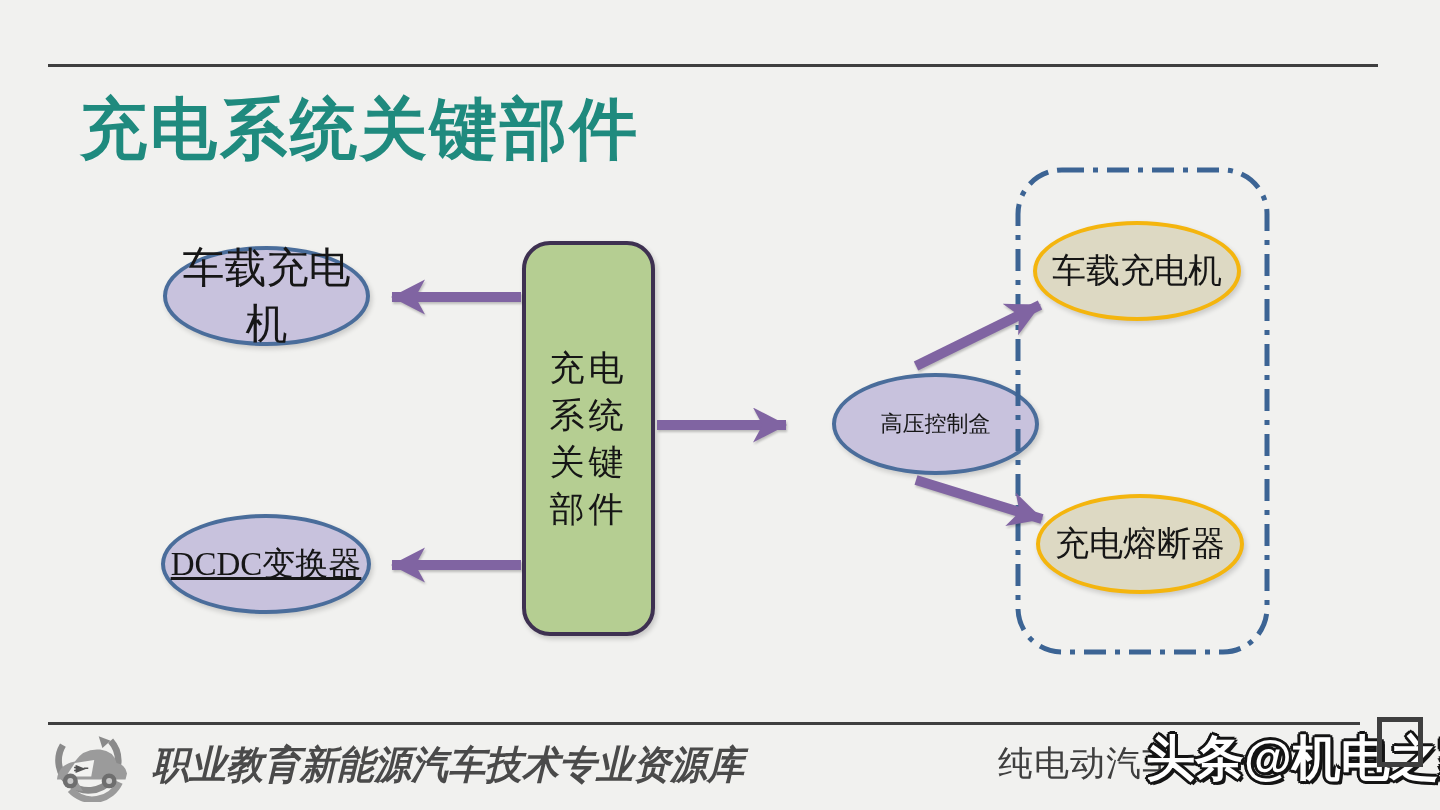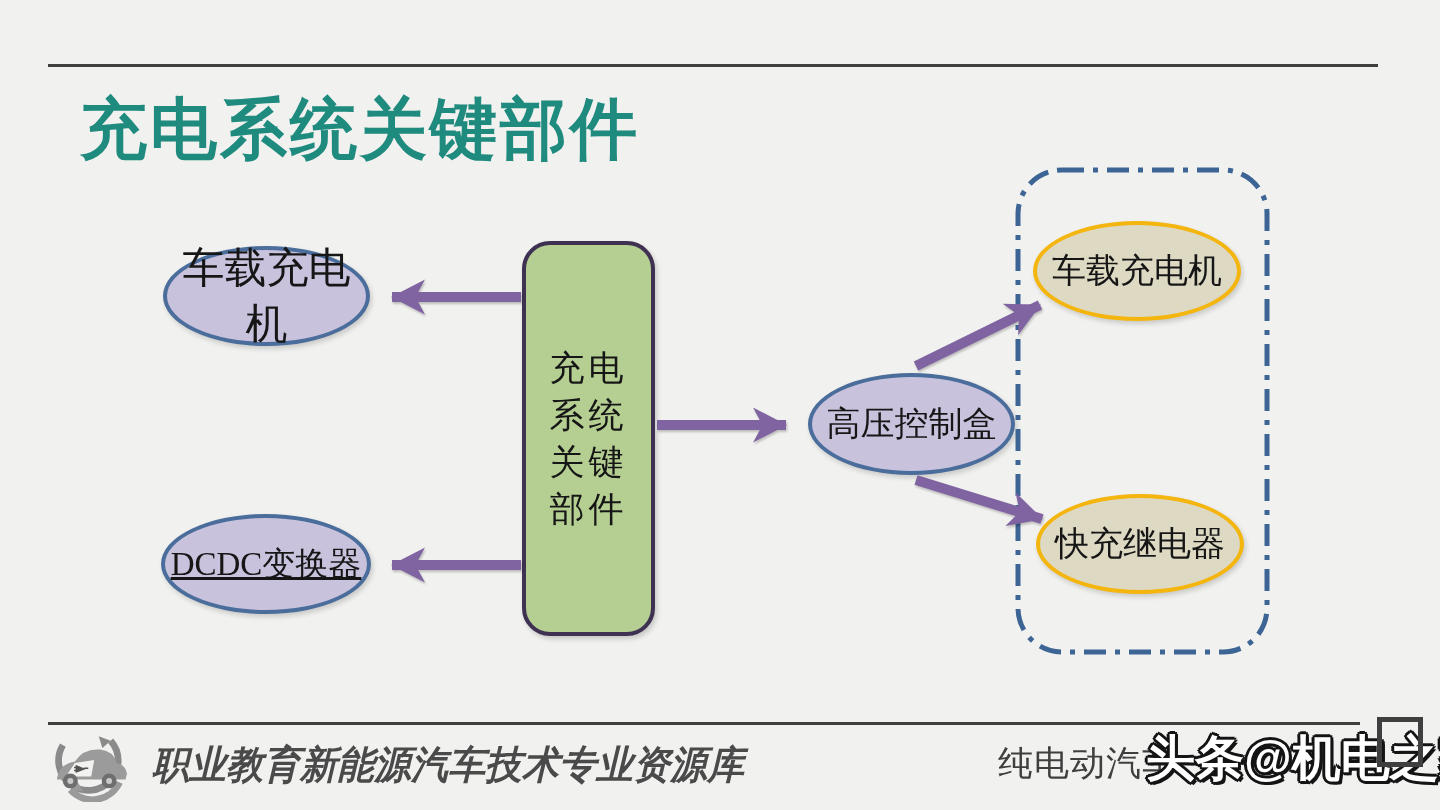--- a/index.html
+++ b/index.html
@@ -25,7 +25,7 @@
   .ellipse{border-radius:50%;}
   .node-obc   {left:163px;top:246px;width:207px;height:100px;border:4px solid;font-size:42px;}
   .node-dcdc  {left:161px;top:514px;width:210px;height:100px;border:4px solid;font-size:33px;}
-  .node-hvbox {left:808px;top:373px;width:207px;height:102px;border:4px solid;font-size:34px;}
+  .node-hvbox {left:832px;top:373px;width:207px;height:102px;border:4px solid;font-size:22px;}
   .node-fuse  {left:1033px;top:221px;width:208px;height:100px;border:4px solid;font-size:34px;}
   .node-relay {left:1036px;top:494px;width:208px;height:100px;border:4px solid;font-size:34px;}
 

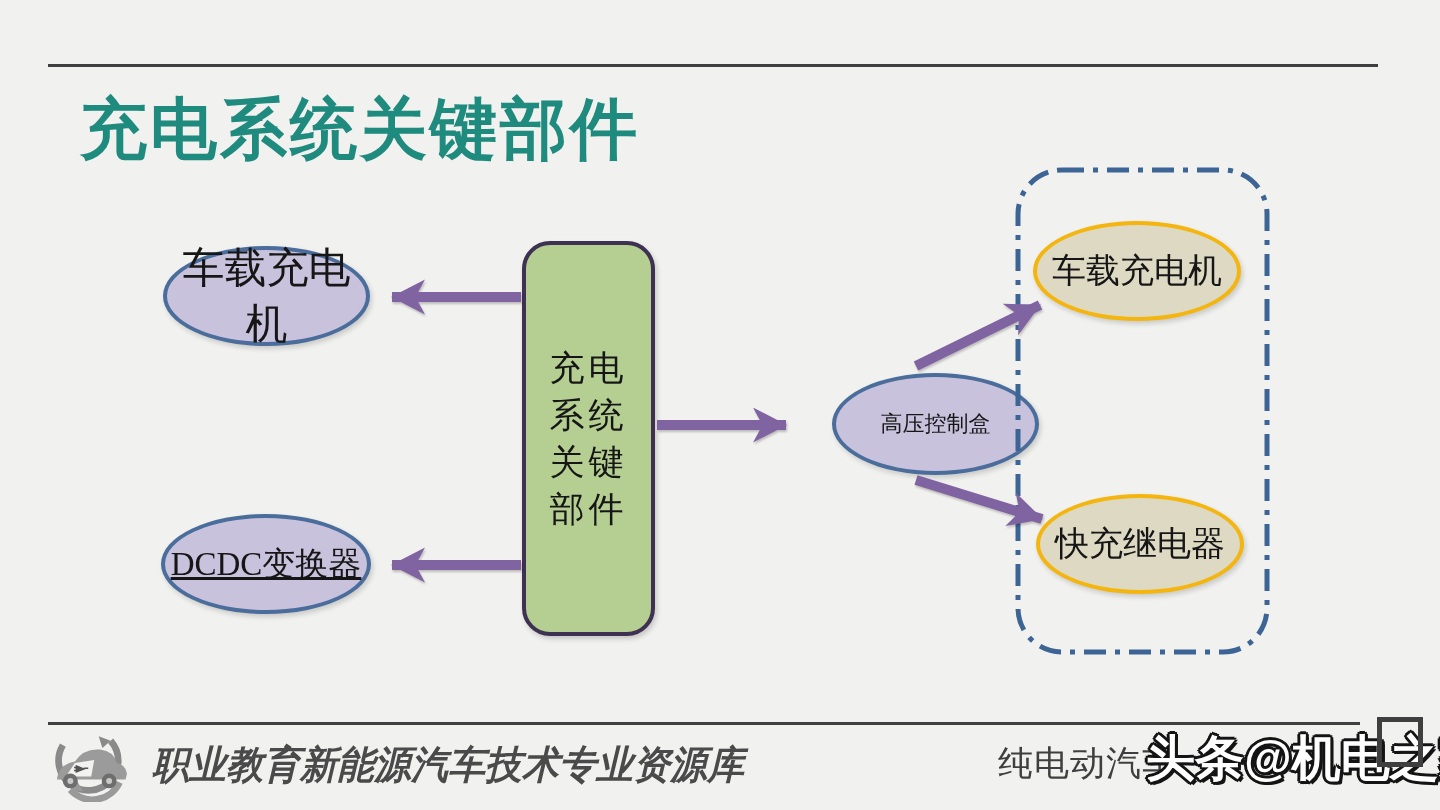--- a/index.html
+++ b/index.html
@@ -99,7 +99,7 @@
   </div>
 
   <div class="node ellipse node-relay" style="background-color: rgb(221, 217, 195); border-color: rgb(244, 181, 14);">
-    <span>快充继电器</span>
+    <span>充电熔断器</span>
   </div>
 
   <svg class="overlay" viewBox="0 0 1440 810" xmlns="http://www.w3.org/2000/svg">

